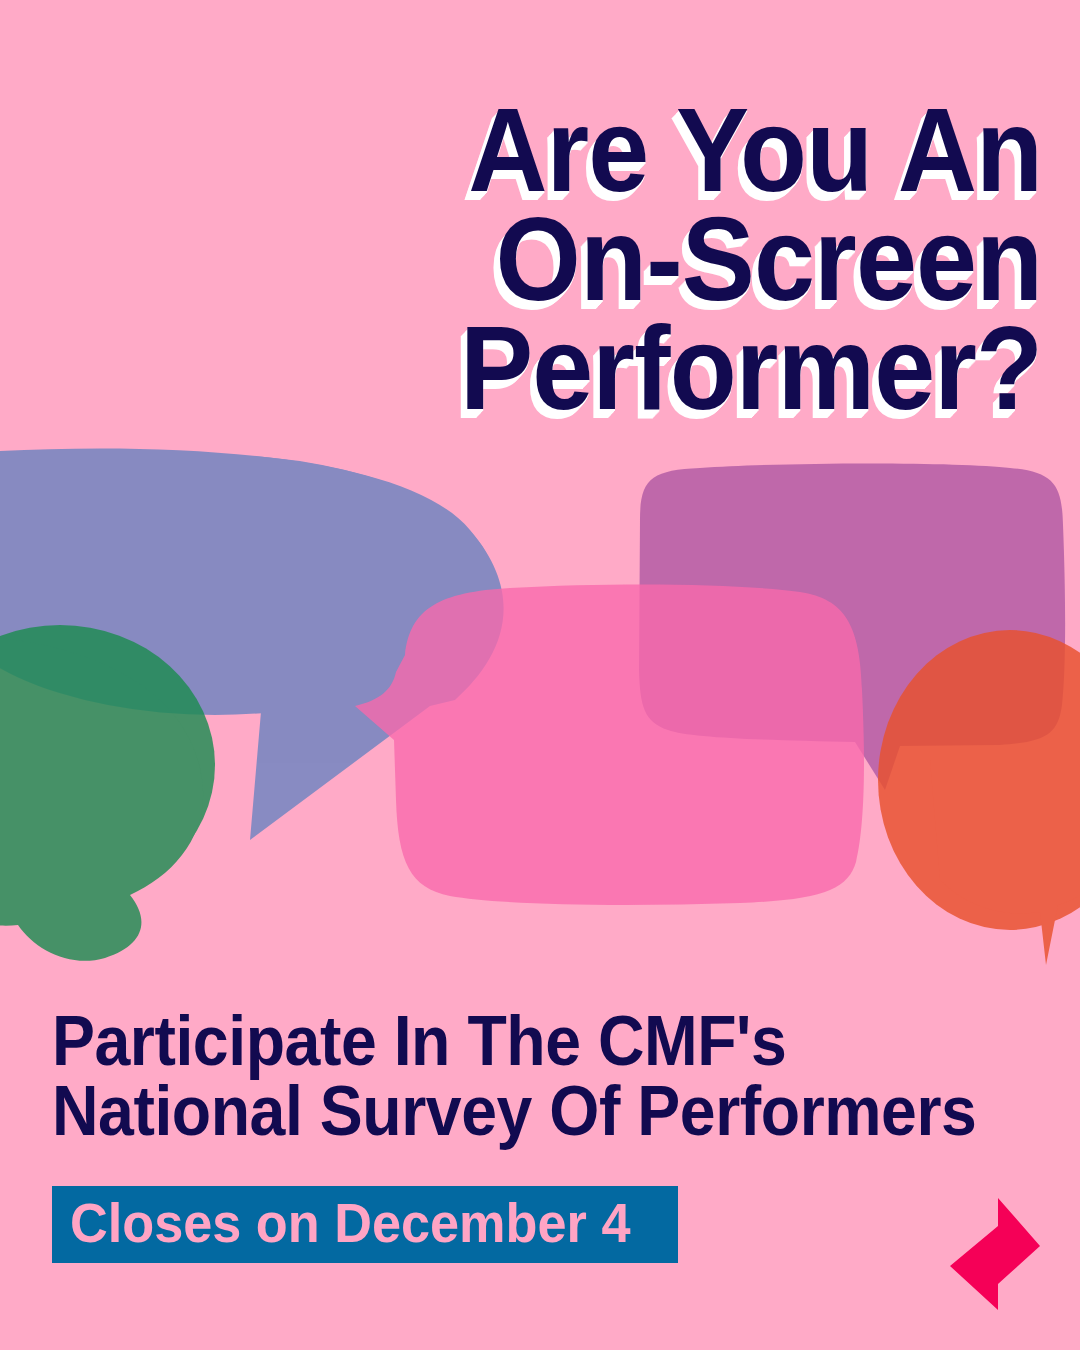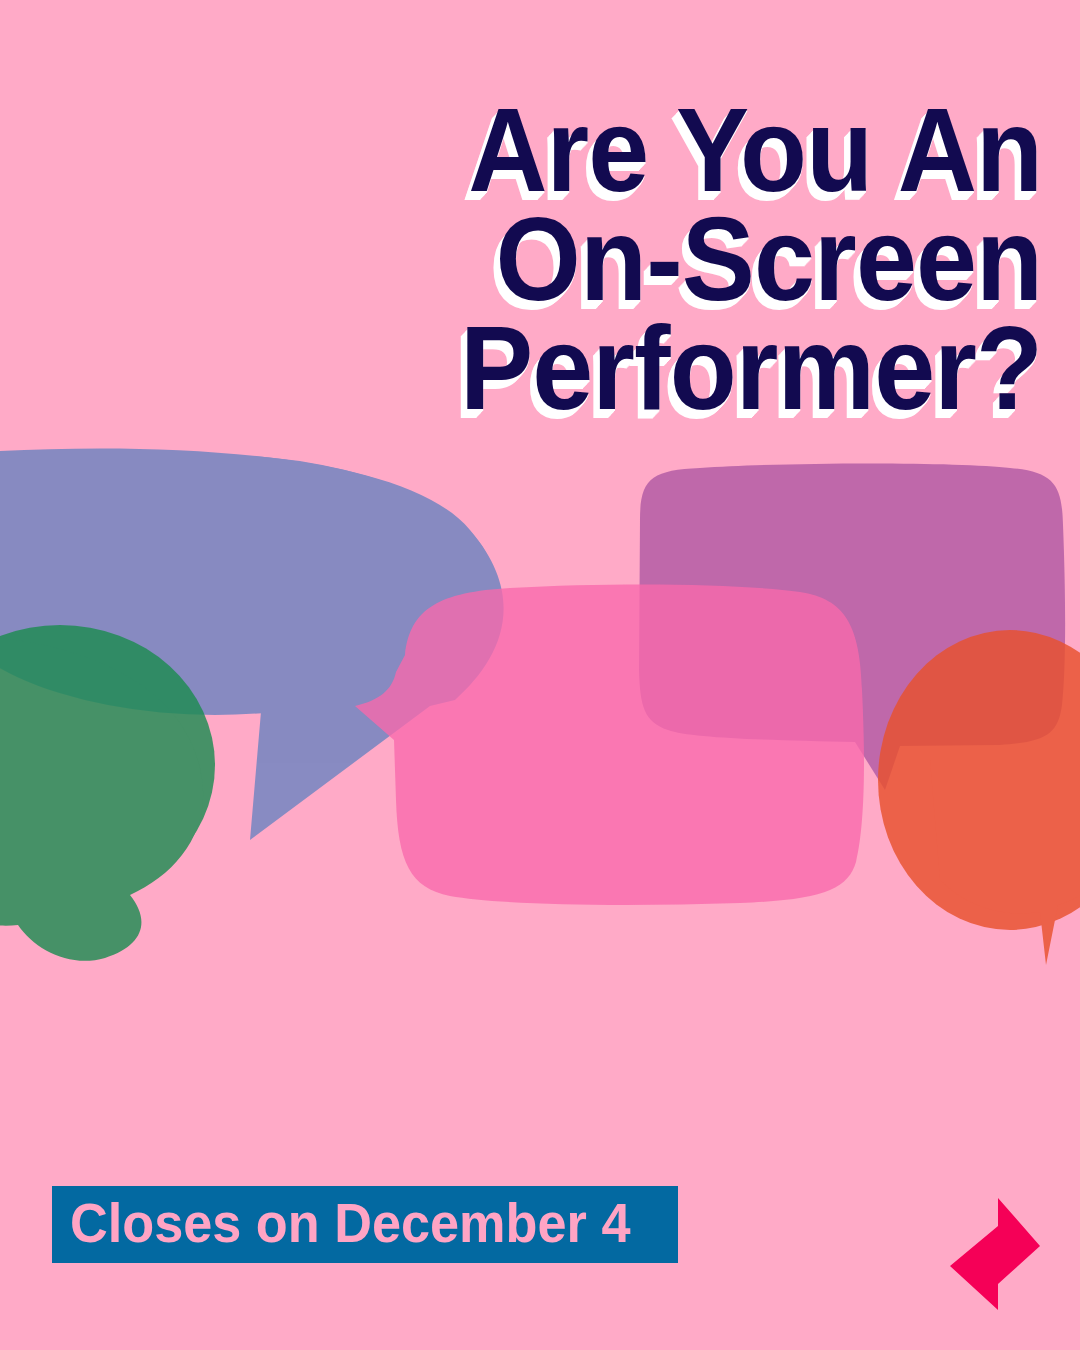--- a/index.html
+++ b/index.html
@@ -186,6 +186,10 @@
     <span class="hl-line">Performer?</span>
   </div>
 
+  <div id="subtitle">
+    <span class="sub-line">Participate In The CMF's</span>
+    <span class="sub-line">National Survey Of Performers</span>
+  </div>
 
   <div id="date-badge">
     <span id="date-badge-text">Closes on December 4</span>

